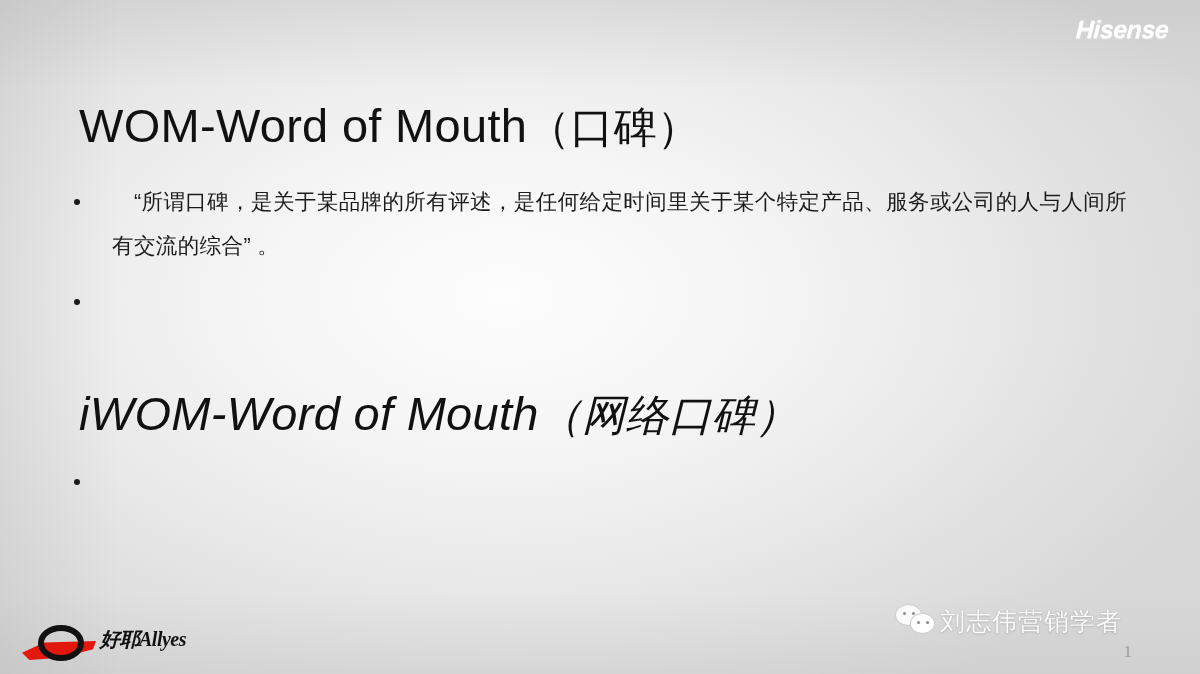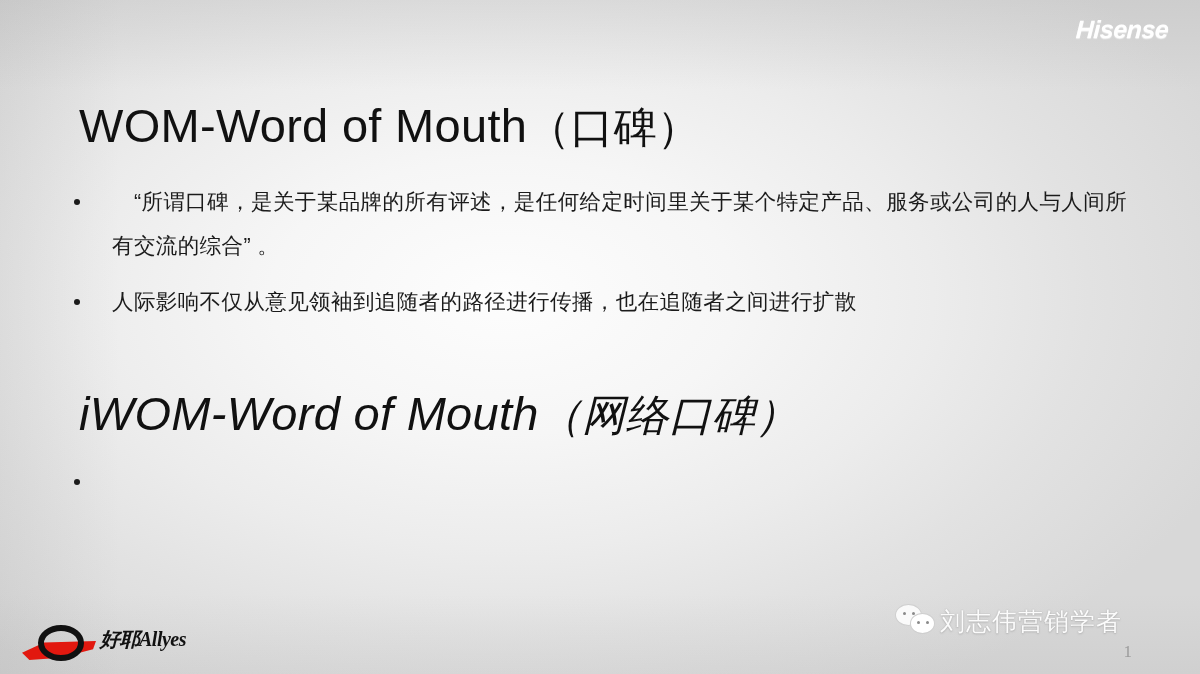--- a/index.html
+++ b/index.html
@@ -188,7 +188,6 @@
       </div>
       <div class="bullet">
         <span class="dot"></span>
-        <span class="txt">人际影响不仅从意见领袖到追随者的路径进行传播，也在追随者之间进行扩散</span>
       </div>
     </div>
 

